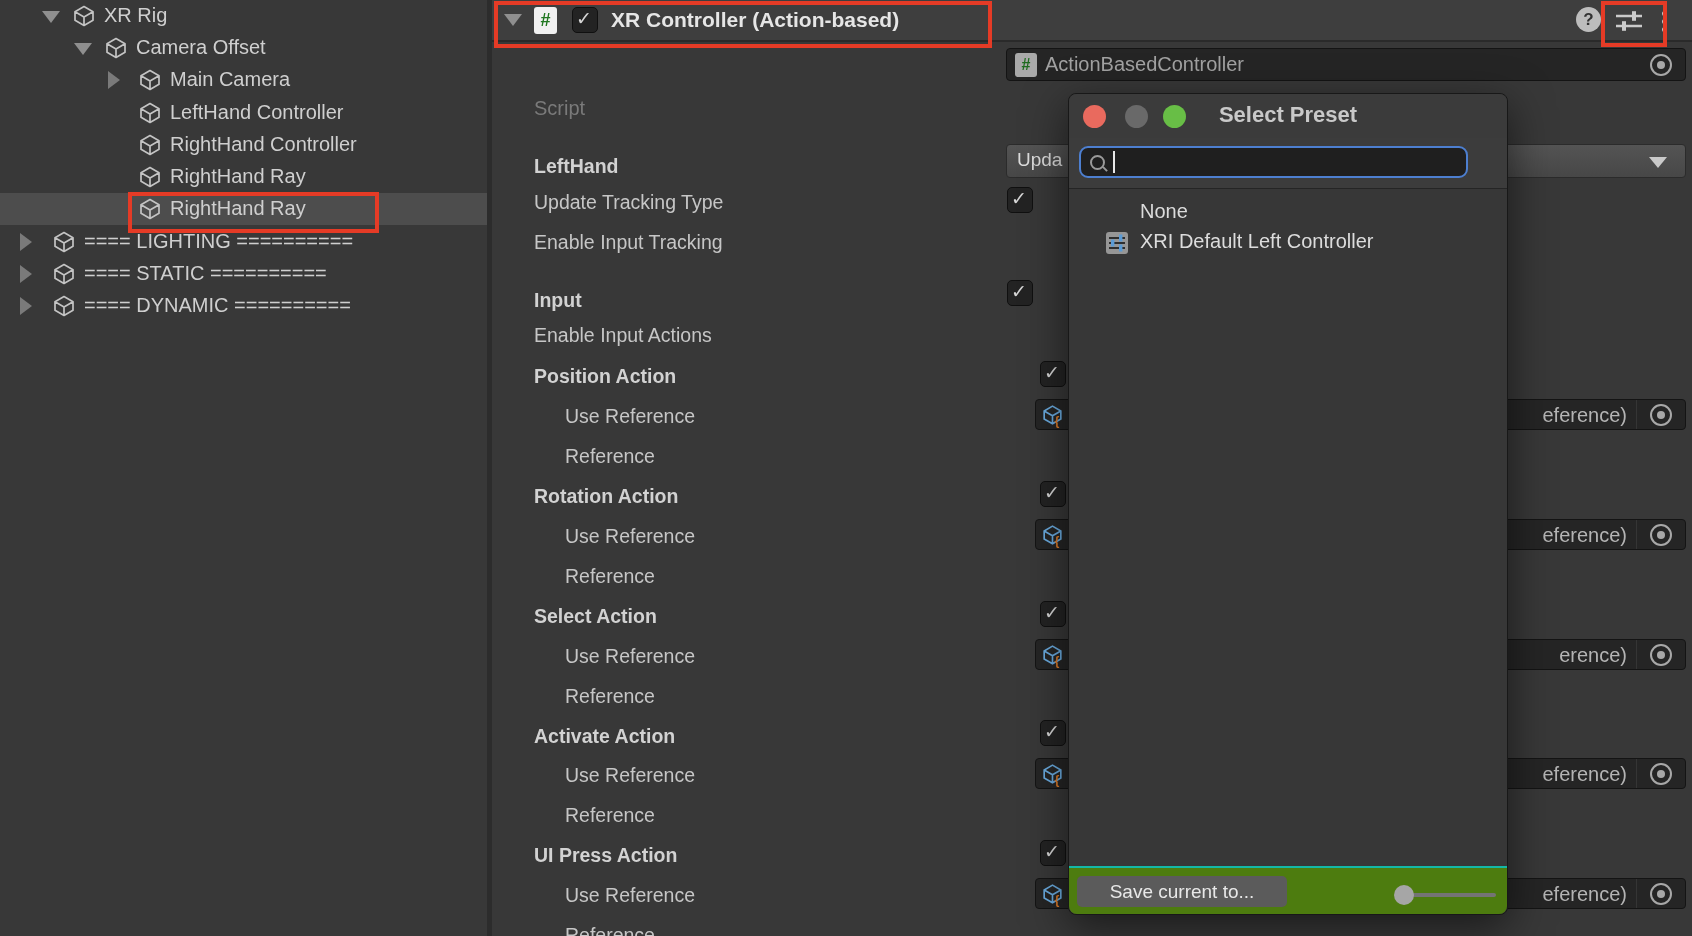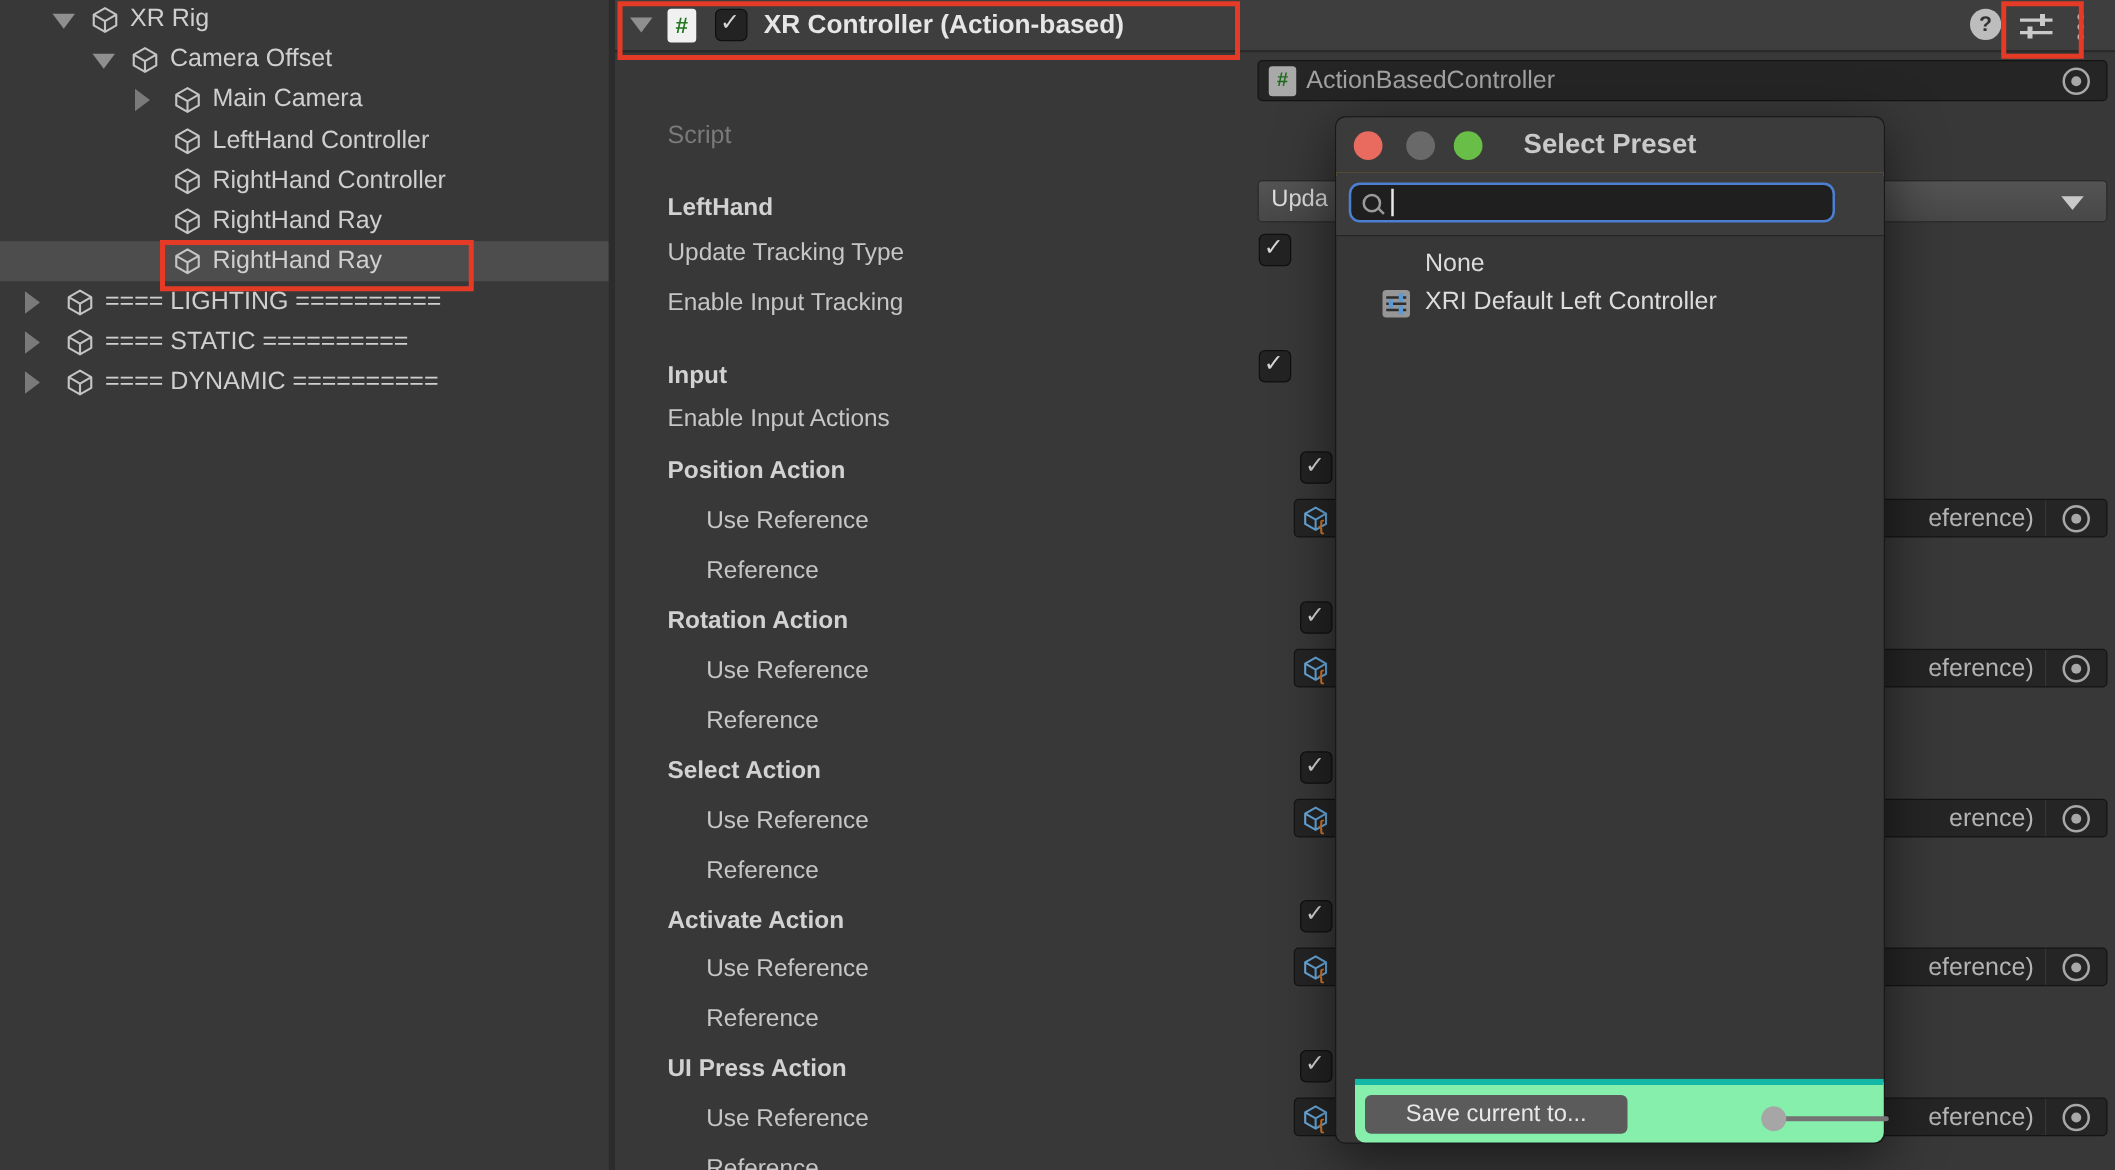--- a/index.html
+++ b/index.html
@@ -65,8 +65,8 @@
   .pop-item .ilabel{position:absolute;left:70px;top:3px;font-size:20px;color:#dcdcdc;white-space:nowrap;}
   .pop-item.selected .ilabel{color:#ffffff;}
   .pop-item .preseticon{position:absolute;left:34px;top:3px;}
-  .pop-bottombar{position:absolute;left:0;right:0;bottom:0;height:46px;background:#86efac;
-                 border-top:5px solid #14b8a6;border-radius:0 0 8px 8px;margin-left:15px;}
+  .pop-bottombar{position:absolute;left:0;right:0;bottom:0;height:46px;background:#4d7c0f;
+                 border-top:2px solid #14b8a6;border-radius:0 0 8px 8px;}
   .savebtn{position:absolute;left:8px;top:8px;width:210px;height:31px;background:#5b5b5b;
            border-radius:5px;text-align:center;line-height:31px;font-size:19px;color:#e8e8e8;}
   .slider-track{position:absolute;left:335px;top:25px;width:92px;height:4px;background:#747474;border-radius:2px;}

